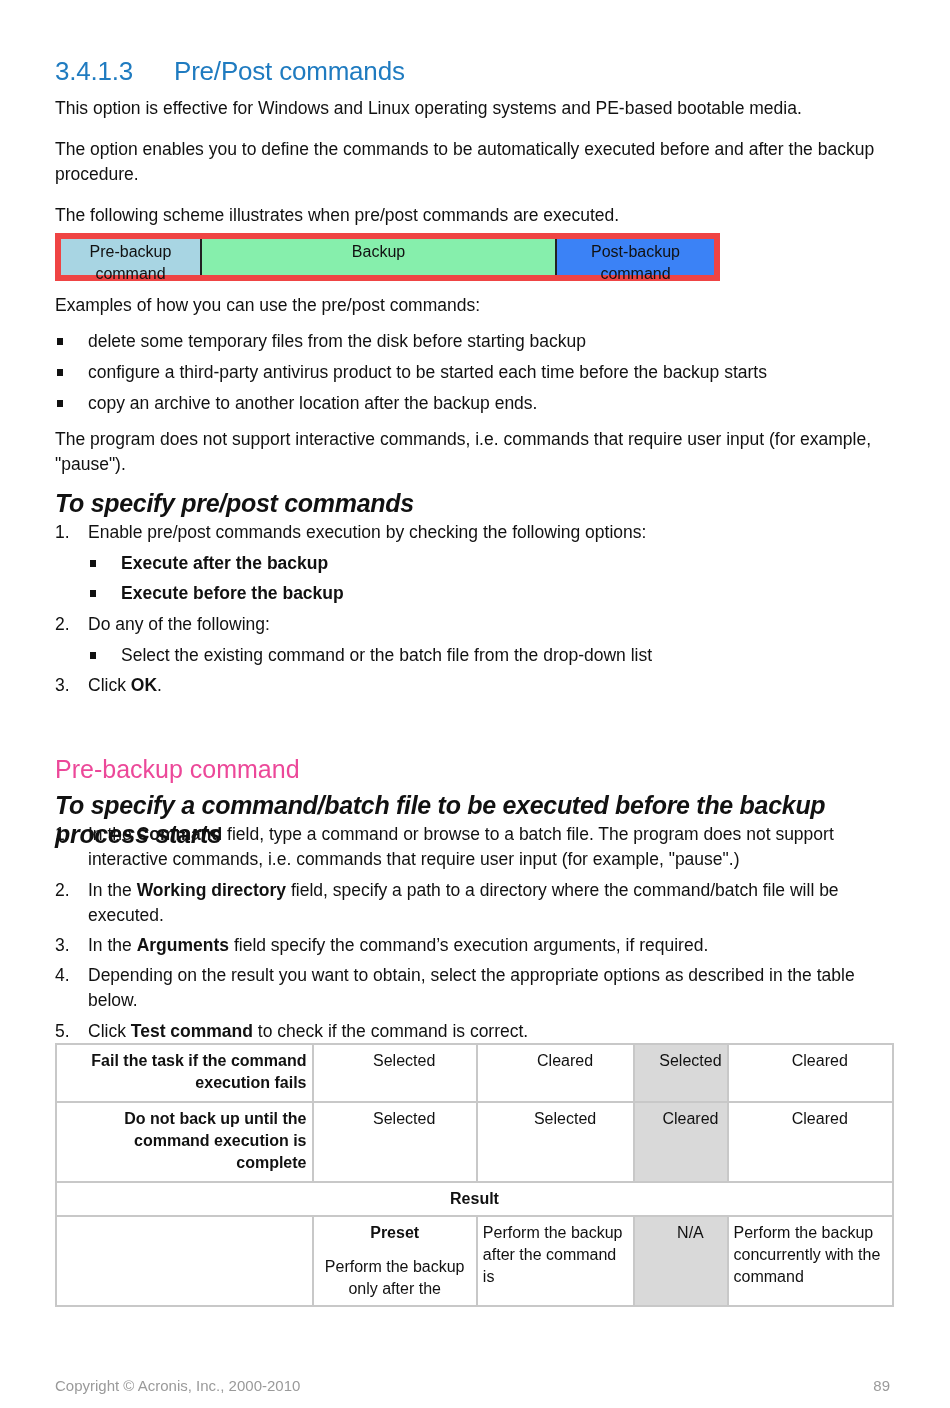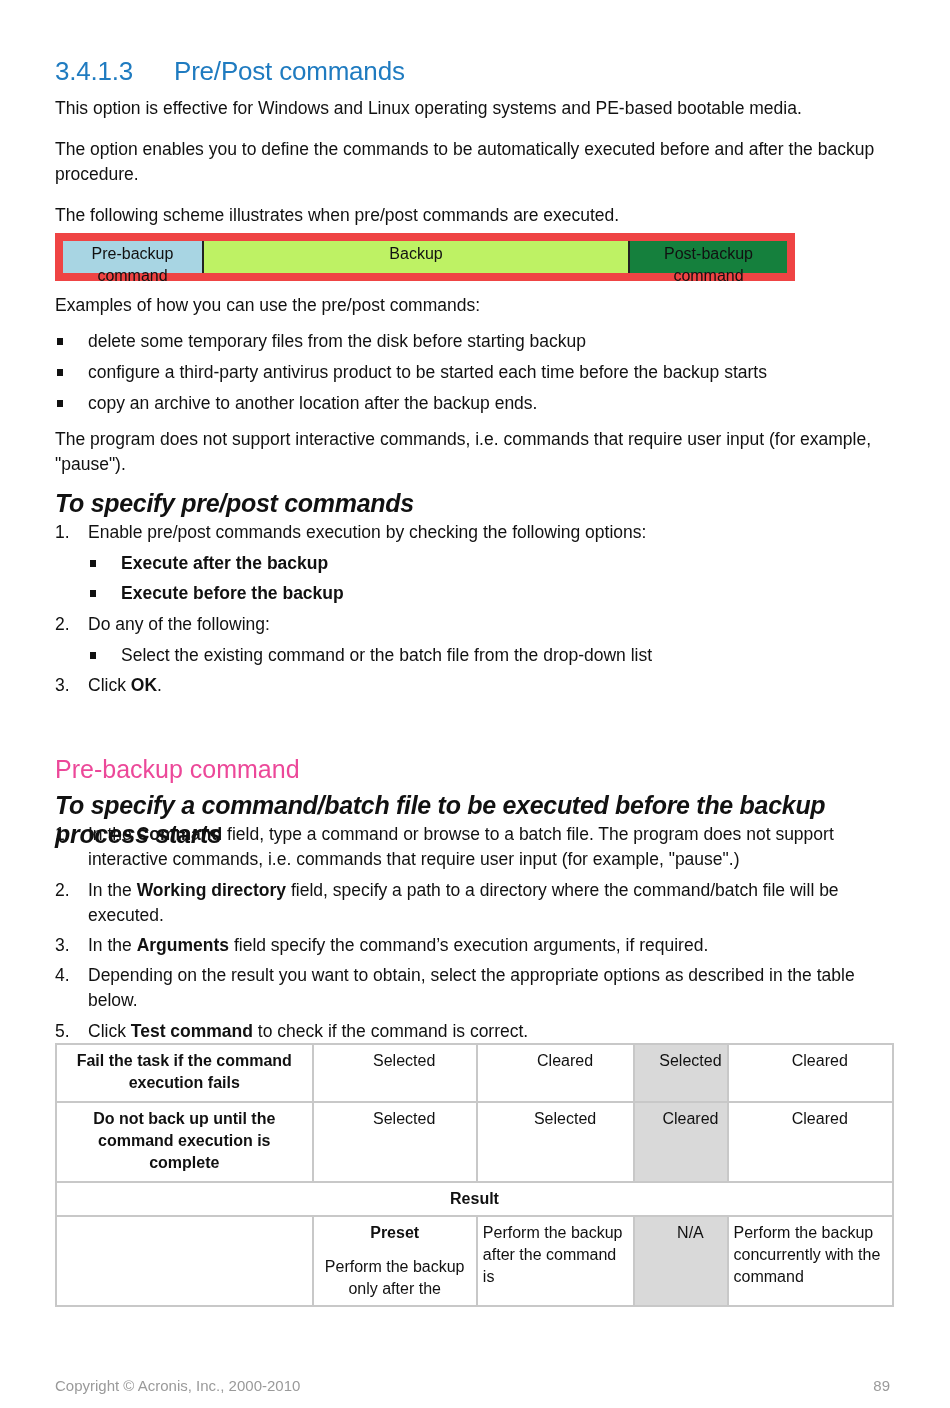--- a/index.html
+++ b/index.html
@@ -15,8 +15,8 @@
   .h3 .num { display: inline-block; width: 119px; }
   .p { position: absolute; left: 0; width: 840px; line-height: 25px; }
   .diagram {
-    position: absolute; top: 233px; left: 0; width: 740px; height: 48px;
-    display: flex; border: 8px solid #ef4444; box-sizing: border-box;
+    position: absolute; top: 233px; left: 0; width: 665px; height: 48px;
+    display: flex; border: 6px solid #ef4444; box-sizing: border-box;
   }
   .diagram .seg { box-sizing: border-box; text-align: center; font-size: 16px; line-height: 22px; padding-top: 2px; }
   .seg.pre { width: 141px; background: #a8d5e3; border-right: 2px solid #222; }

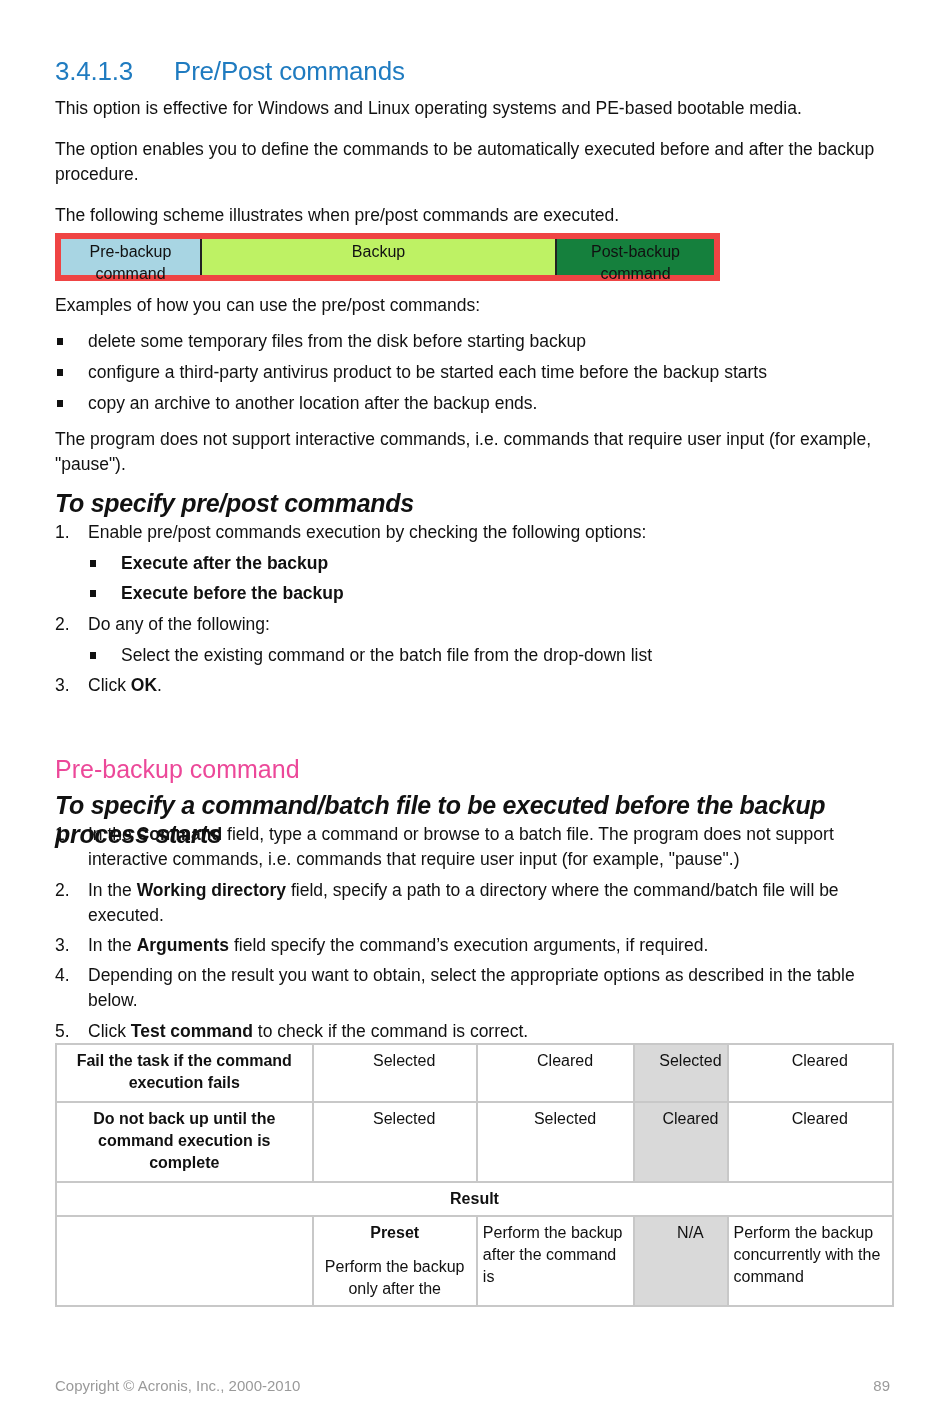--- a/index.html
+++ b/index.html
@@ -20,7 +20,7 @@
   }
   .diagram .seg { box-sizing: border-box; text-align: center; font-size: 16px; line-height: 22px; padding-top: 2px; }
   .seg.pre { width: 141px; background: #a8d5e3; border-right: 2px solid #222; }
-  .seg.mid { flex: 1; background: #bef264; border-right: 2px solid #222; }
+  .seg.mid { flex: 1; background: #86efac; border-right: 2px solid #222; }
   .seg.post { width: 157px; background: #15803d; }
   .bullets { position: absolute; left: 0; width: 840px; list-style: none; margin: 0; padding: 0; }
   .bullets li { position: relative; padding-left: 33px; height: 31px; line-height: 25px; }

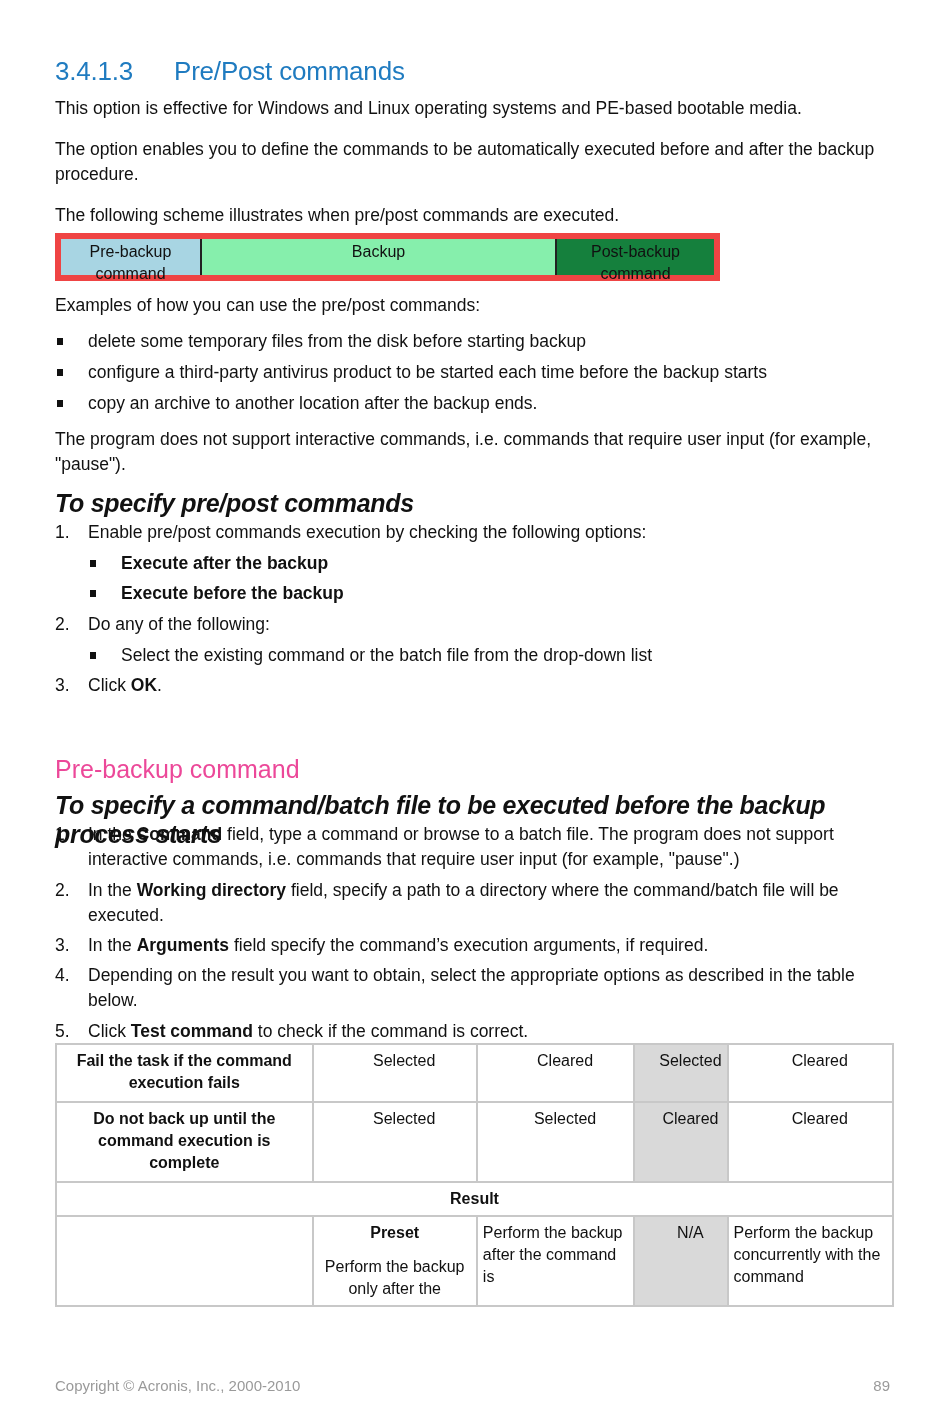--- a/index.html
+++ b/index.html
@@ -21,7 +21,7 @@
   .diagram .seg { box-sizing: border-box; text-align: center; font-size: 16px; line-height: 22px; padding-top: 2px; }
   .seg.pre { width: 141px; background: #a8d5e3; border-right: 2px solid #222; }
   .seg.mid { flex: 1; background: #86efac; border-right: 2px solid #222; }
-  .seg.post { width: 157px; background: #15803d; }
+  .seg.post { width: 157px; background: #3b82f6; }
   .bullets { position: absolute; left: 0; width: 840px; list-style: none; margin: 0; padding: 0; }
   .bullets li { position: relative; padding-left: 33px; height: 31px; line-height: 25px; }
   .bullets li .sq { position: absolute; left: 2px; top: 9px; width: 6px; height: 7px; background: #111; }

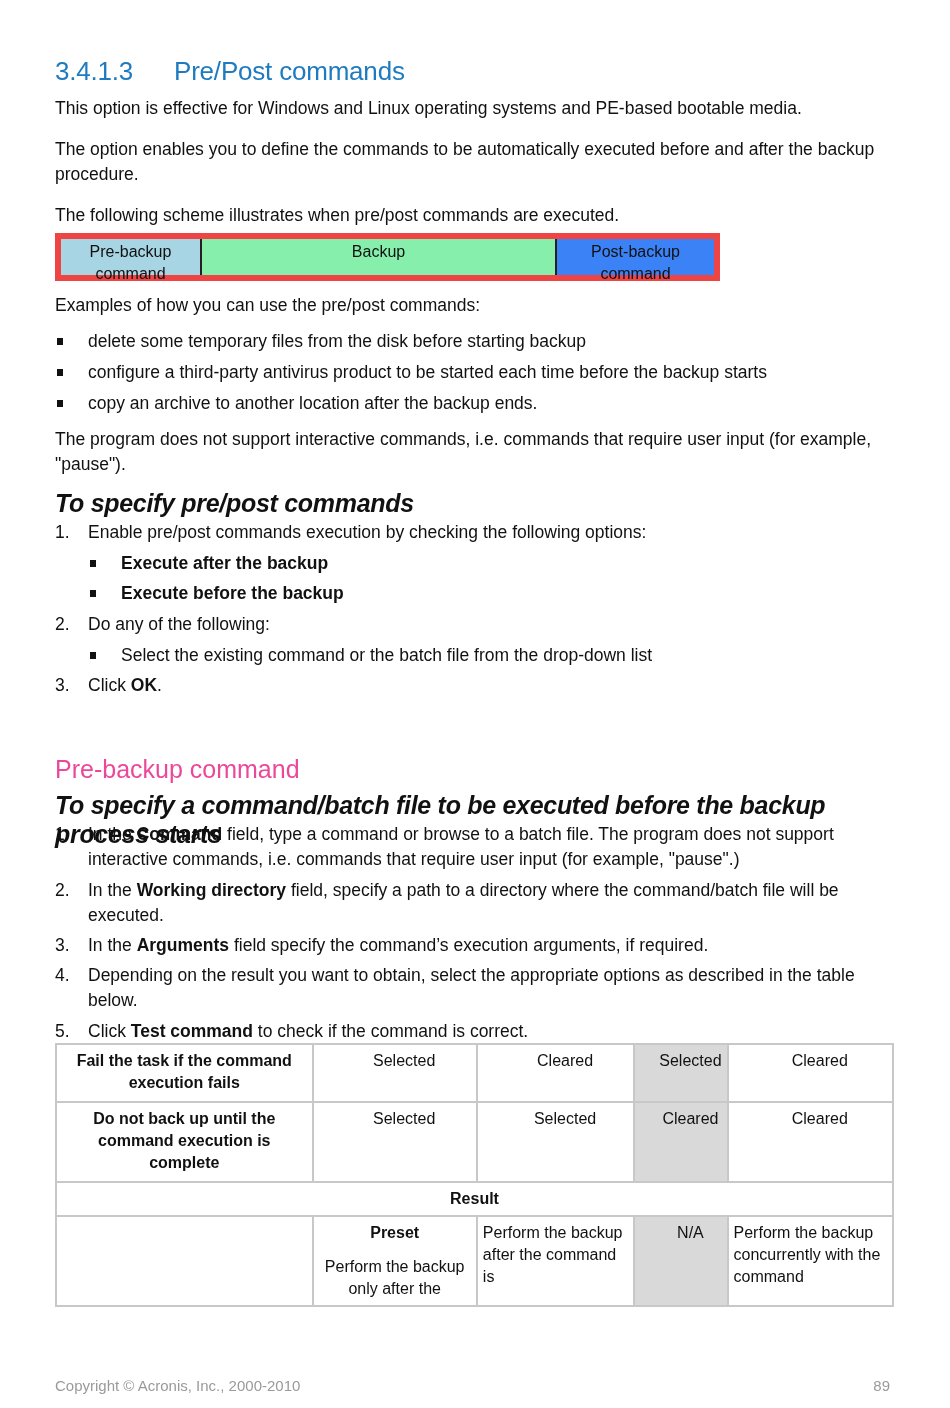--- a/index.html
+++ b/index.html
@@ -39,7 +39,7 @@
     font-size: 16px; line-height: 22px;
   }
   table.opt td { border: 2px solid #c8c8c8; vertical-align: top; padding: 5px 5px; }
-  table.opt .lbl { font-weight: bold; text-align: center; width: 246px; }
+  table.opt .lbl { font-weight: bold; text-align: right; width: 246px; }
   table.opt .c { text-align: center; padding-left: 24px; }
   table.opt .shade { background: #d9d9d9; }
   table.opt .hdr { font-weight: bold; text-align: center; height: 22px; }

